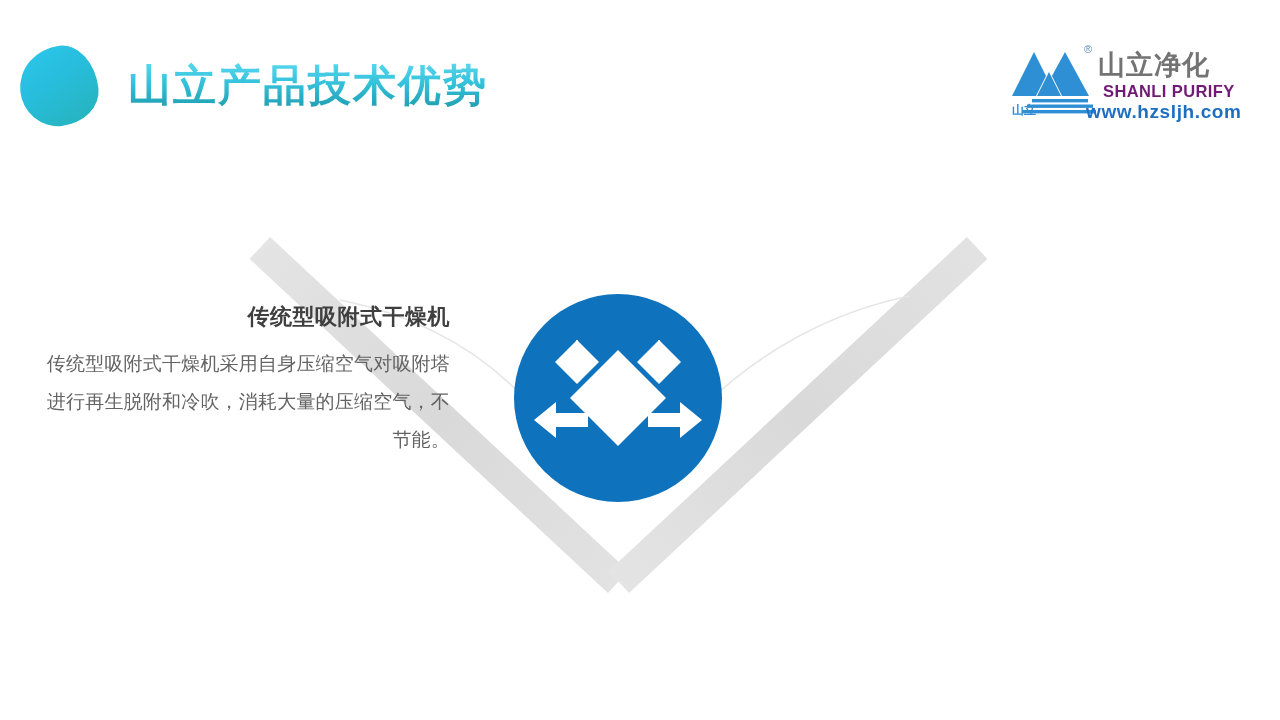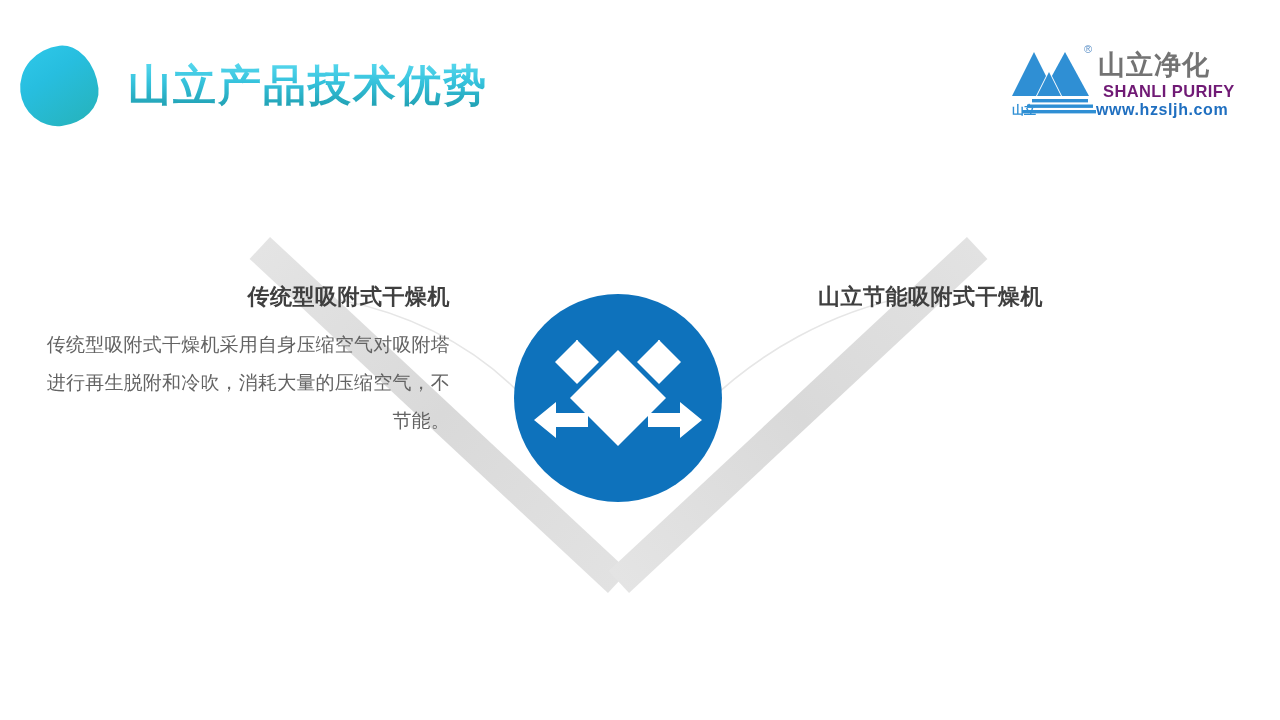--- a/index.html
+++ b/index.html
@@ -104,9 +104,9 @@
   }
   .logo-url {
     position: absolute;
-    left: 86px;
+    left: 76px;
     top: 64px;
-    font-size: 16px;
+    font-size: 19px;
     font-weight: 700;
     color: #1f6fc0;
     letter-spacing: 0.6px;

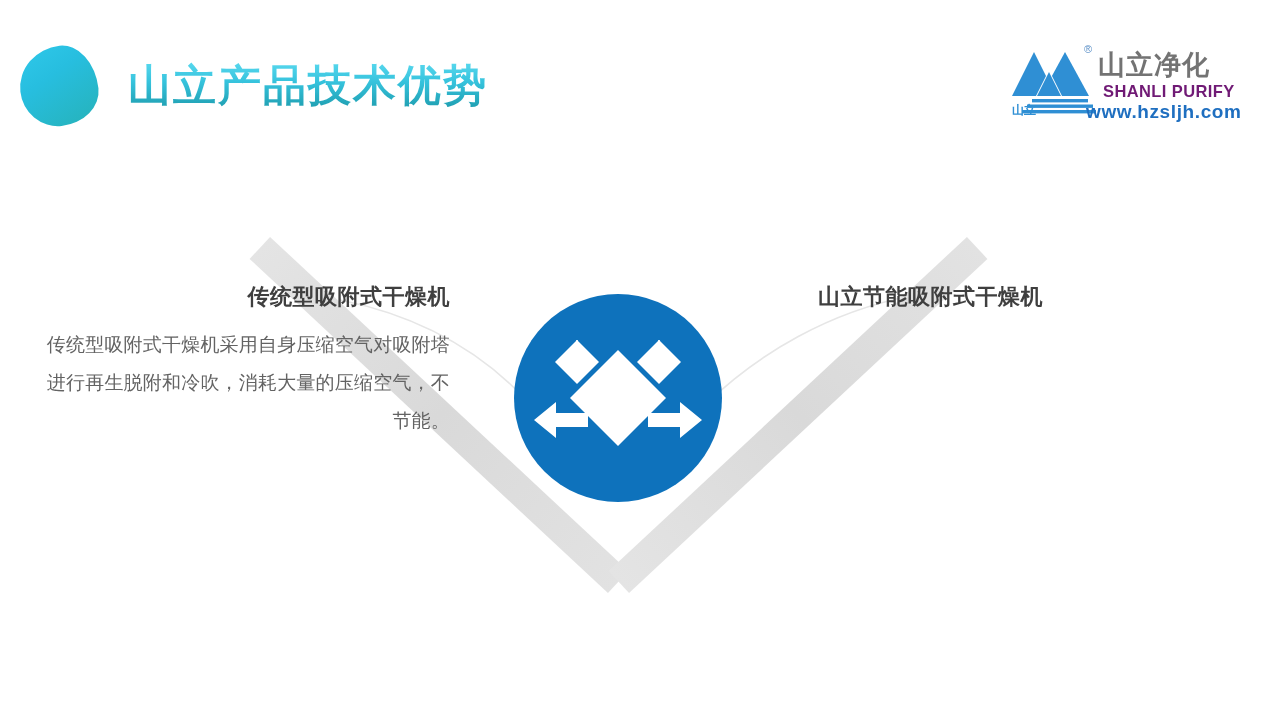--- a/index.html
+++ b/index.html
@@ -167,7 +167,7 @@
   
   .col {
     position: absolute;
-    top: 284px;
+    top: 304px;
   }
   .col-left {
     left: 44px;

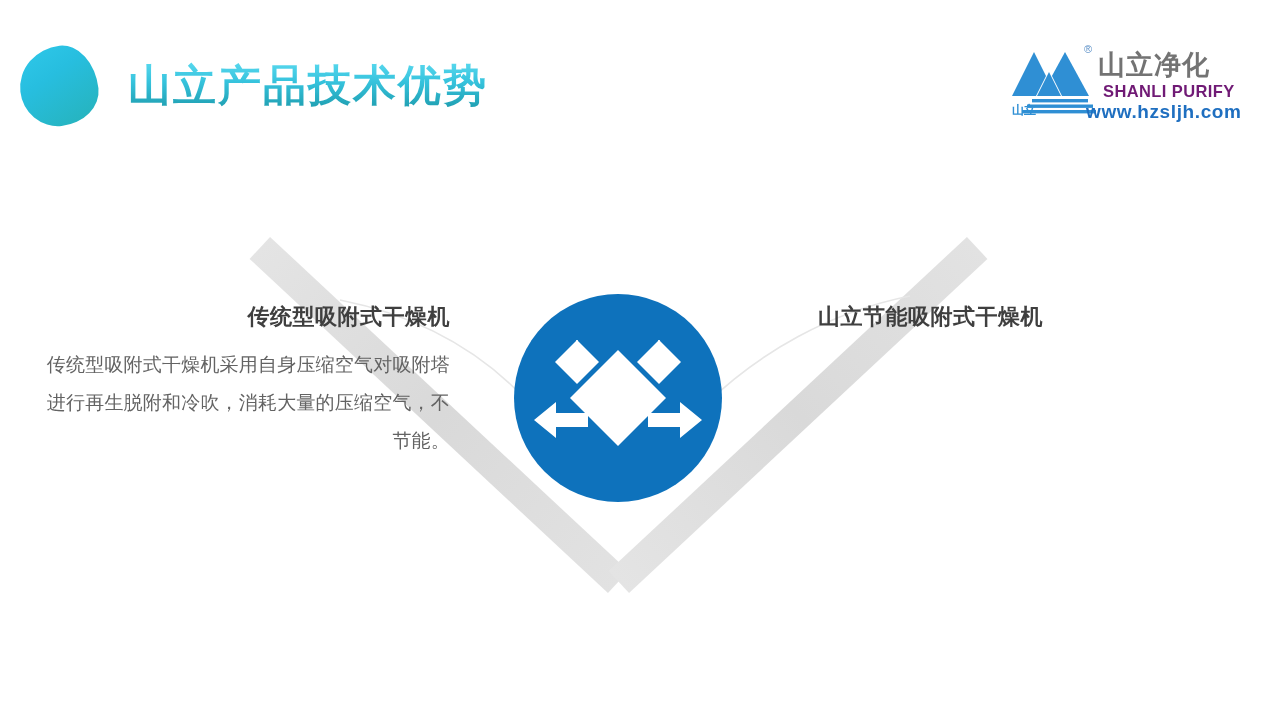--- a/index.html
+++ b/index.html
@@ -263,7 +263,6 @@
   </div>
 
   <div class="col col-right">
-    <h2 class="col-title">山立节能吸附式干燥机</h2>
   </div>
 
 </div>

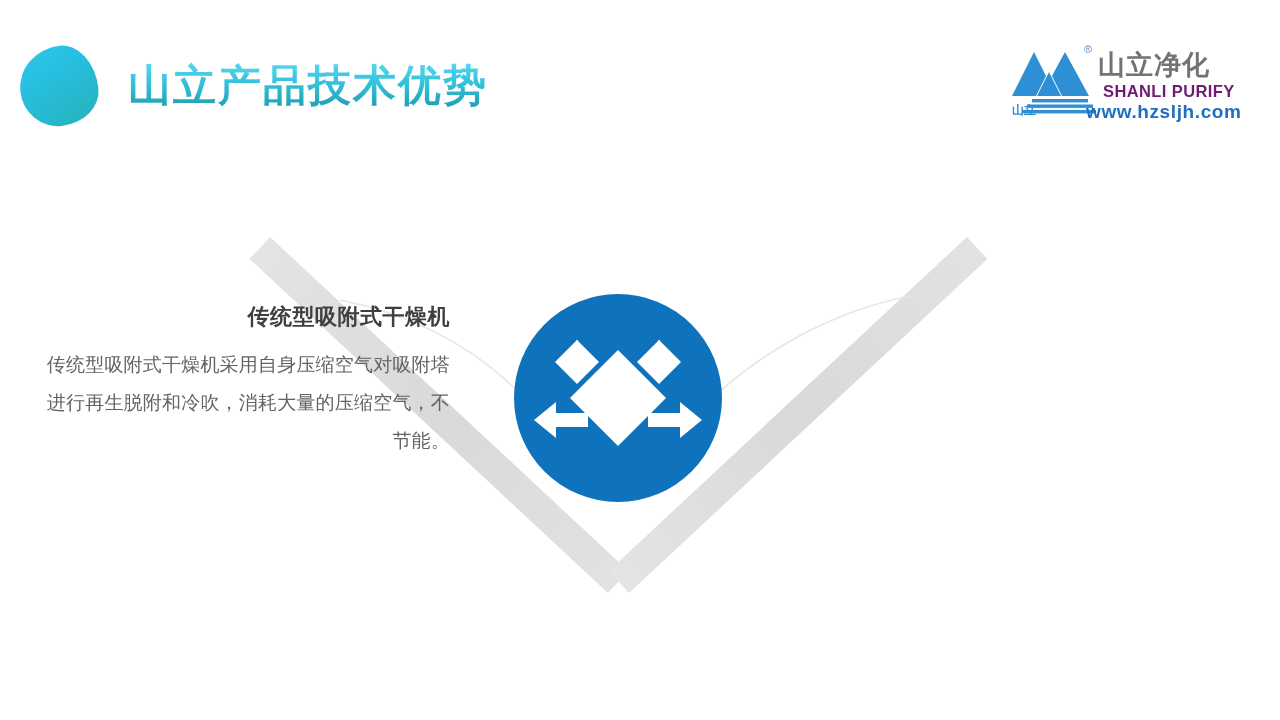--- a/index.html
+++ b/index.html
@@ -189,7 +189,7 @@
     letter-spacing: 0.5px;
   }
   .col-body {
-    font-family: Liberation Sans, sans-serif;
+    font-family: Liberation Mono, monospace;
     font-size: 19px;
     font-weight: 400;
     color: #636363;

